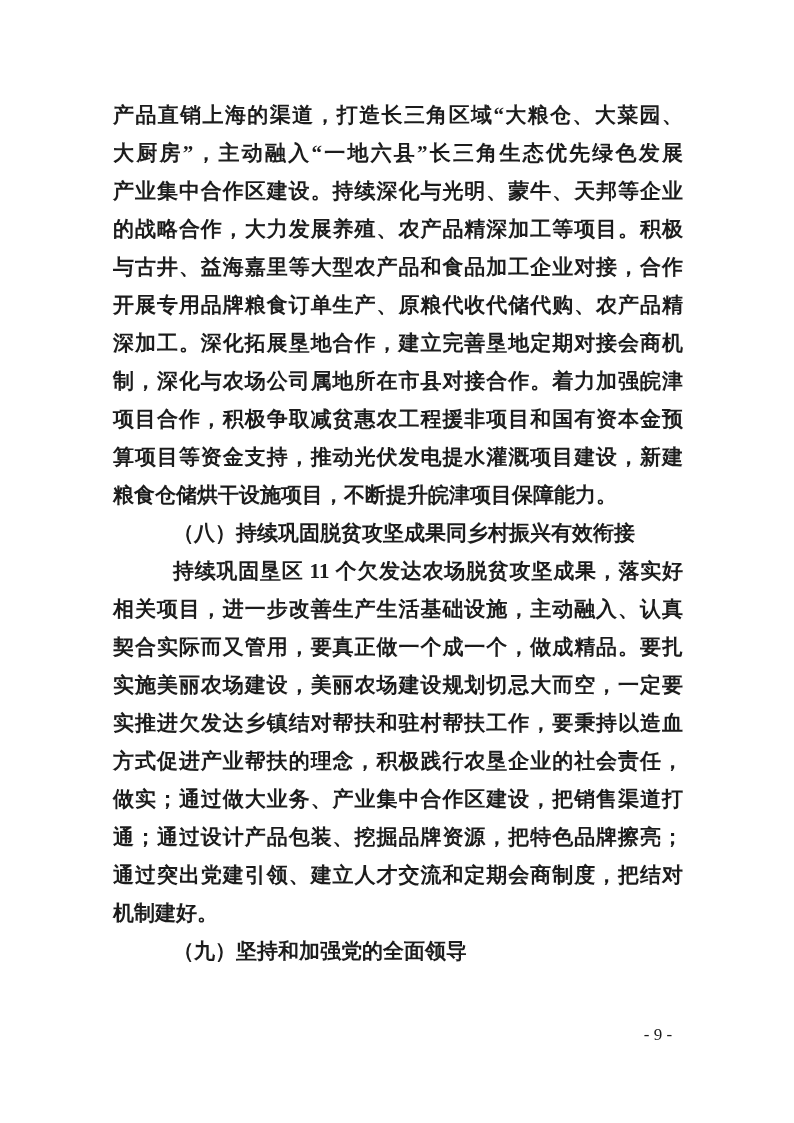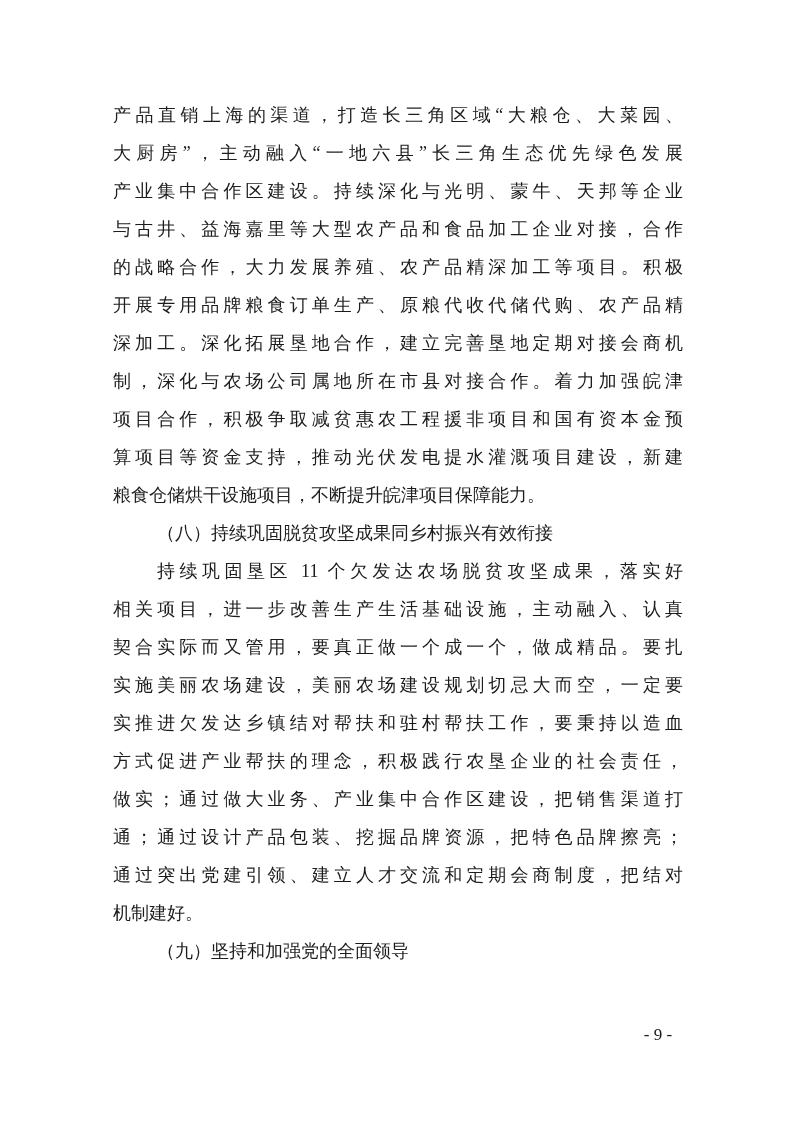--- a/index.html
+++ b/index.html
@@ -23,12 +23,13 @@
     width: 570px;
   }
   .ln {
-    font-size: 18px;
+    font-size: 21px;
     line-height: 38px;
     height: 38px;
     text-align: left;
     letter-spacing: 0;
     white-space: normal;
+    font-weight: bold;
   }
   .just {
     text-align: justify;

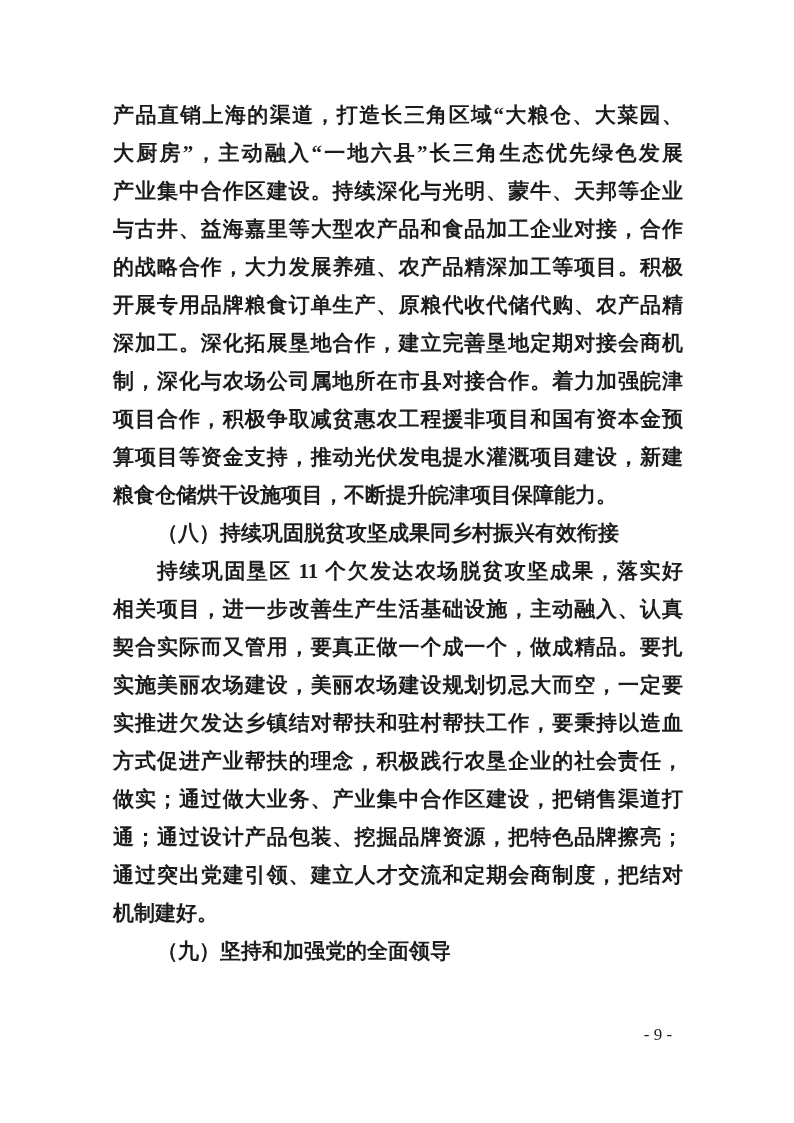--- a/index.html
+++ b/index.html
@@ -59,8 +59,8 @@
     <div class="ln just">产品直销上海的渠道，打造长三角区域“大粮仓、大菜园、</div>
     <div class="ln just">大厨房”，主动融入“一地六县”长三角生态优先绿色发展</div>
     <div class="ln just">产业集中合作区建设。持续深化与光明、蒙牛、天邦等企业</div>
+    <div class="ln just">的战略合作，大力发展养殖、农产品精深加工等项目。积极</div>
     <div class="ln just">与古井、益海嘉里等大型农产品和食品加工企业对接，合作</div>
-    <div class="ln just">的战略合作，大力发展养殖、农产品精深加工等项目。积极</div>
     <div class="ln just">开展专用品牌粮食订单生产、原粮代收代储代购、农产品精</div>
     <div class="ln just">深加工。深化拓展垦地合作，建立完善垦地定期对接会商机</div>
     <div class="ln just">制，深化与农场公司属地所在市县对接合作。着力加强皖津</div>

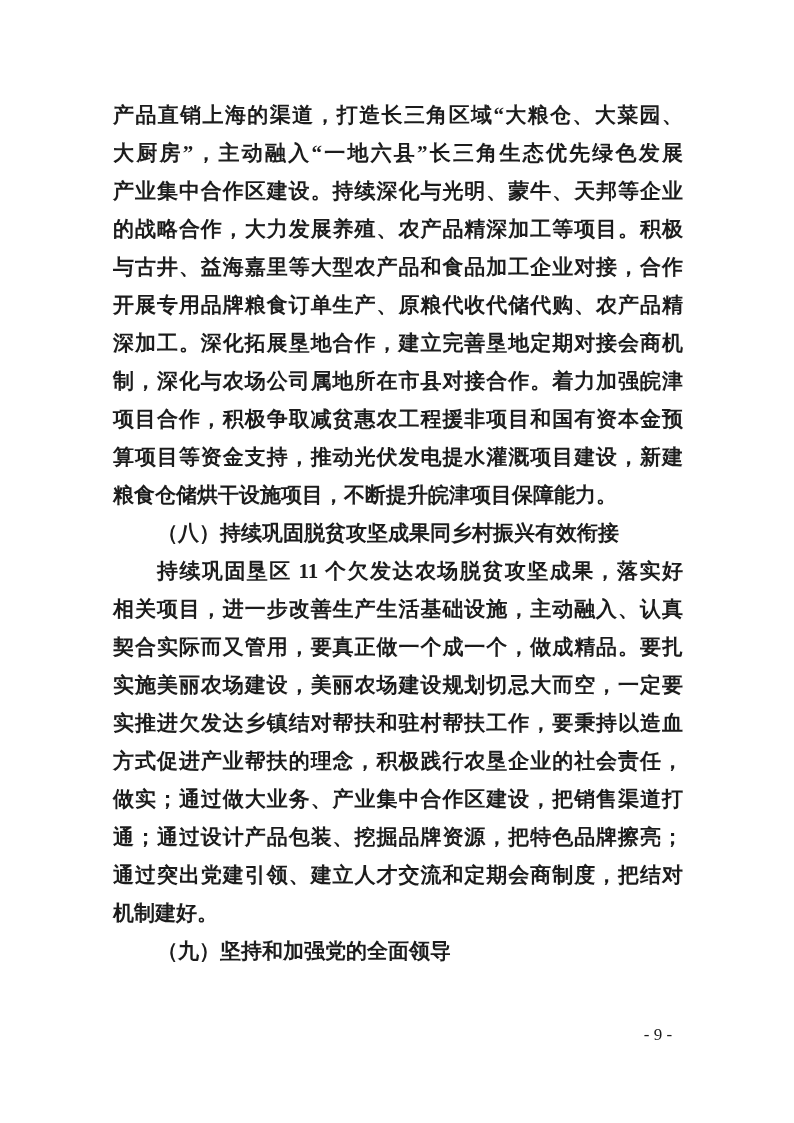--- a/index.html
+++ b/index.html
@@ -36,7 +36,7 @@
     text-align-last: justify;
   }
   .ind {
-    margin-left: 44px;
+    margin-left: 60px;
   }
   .footer {
     position: absolute;

